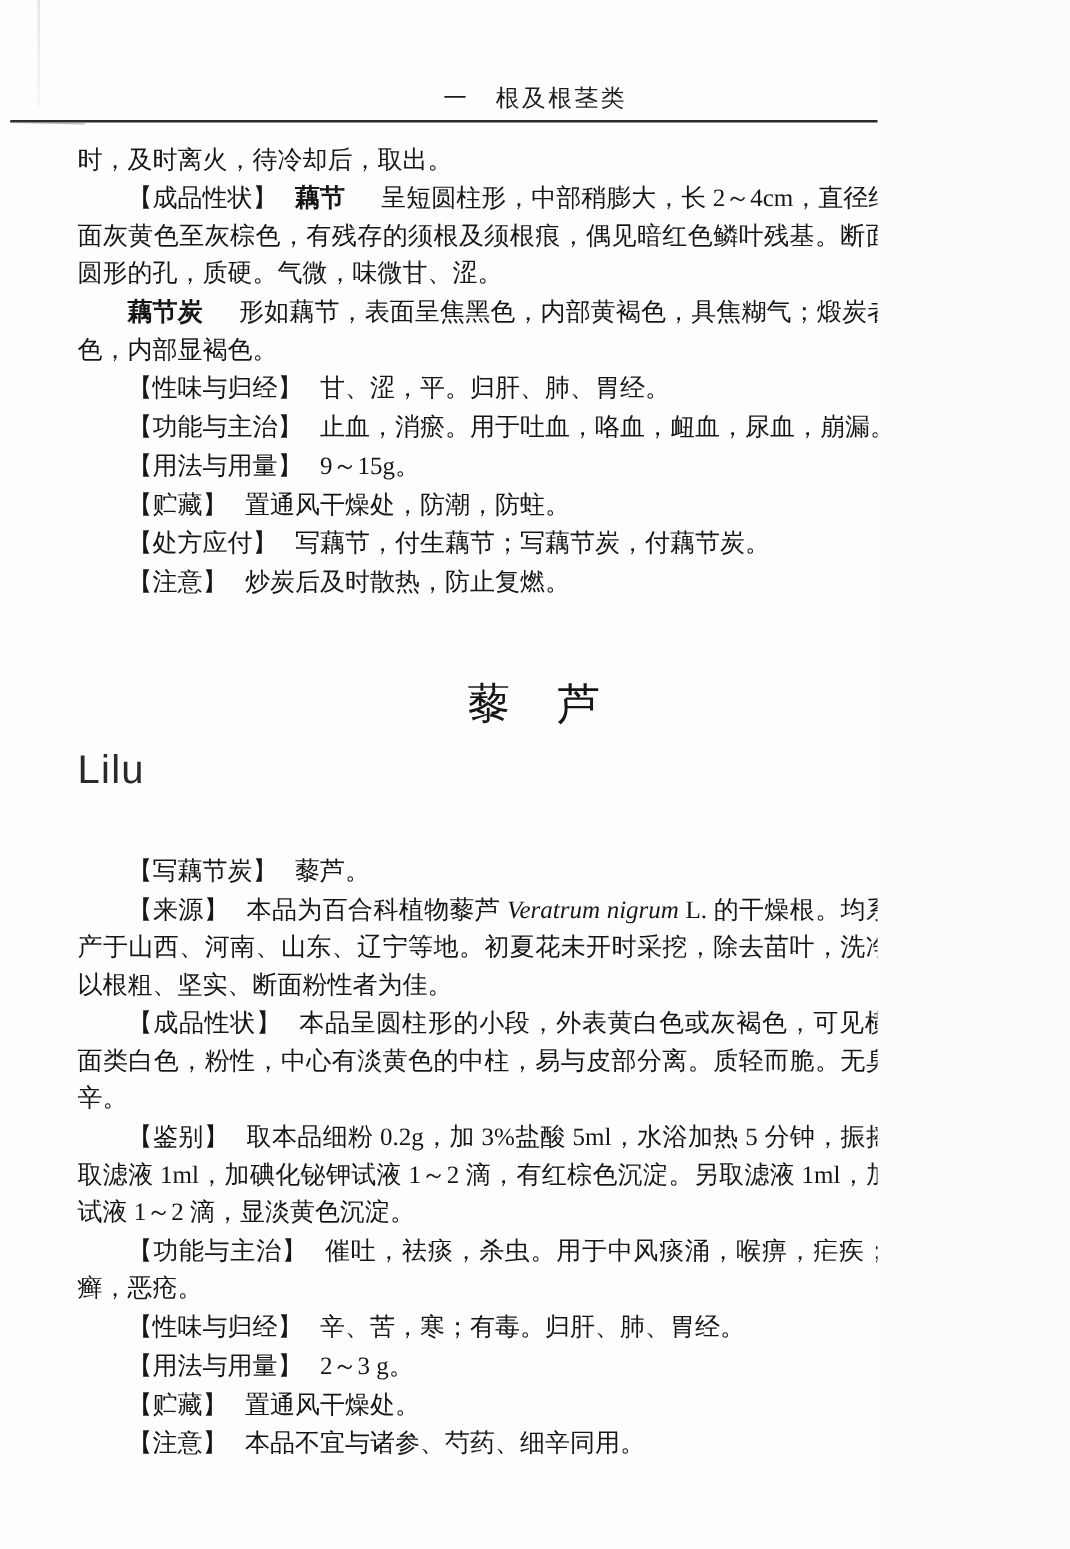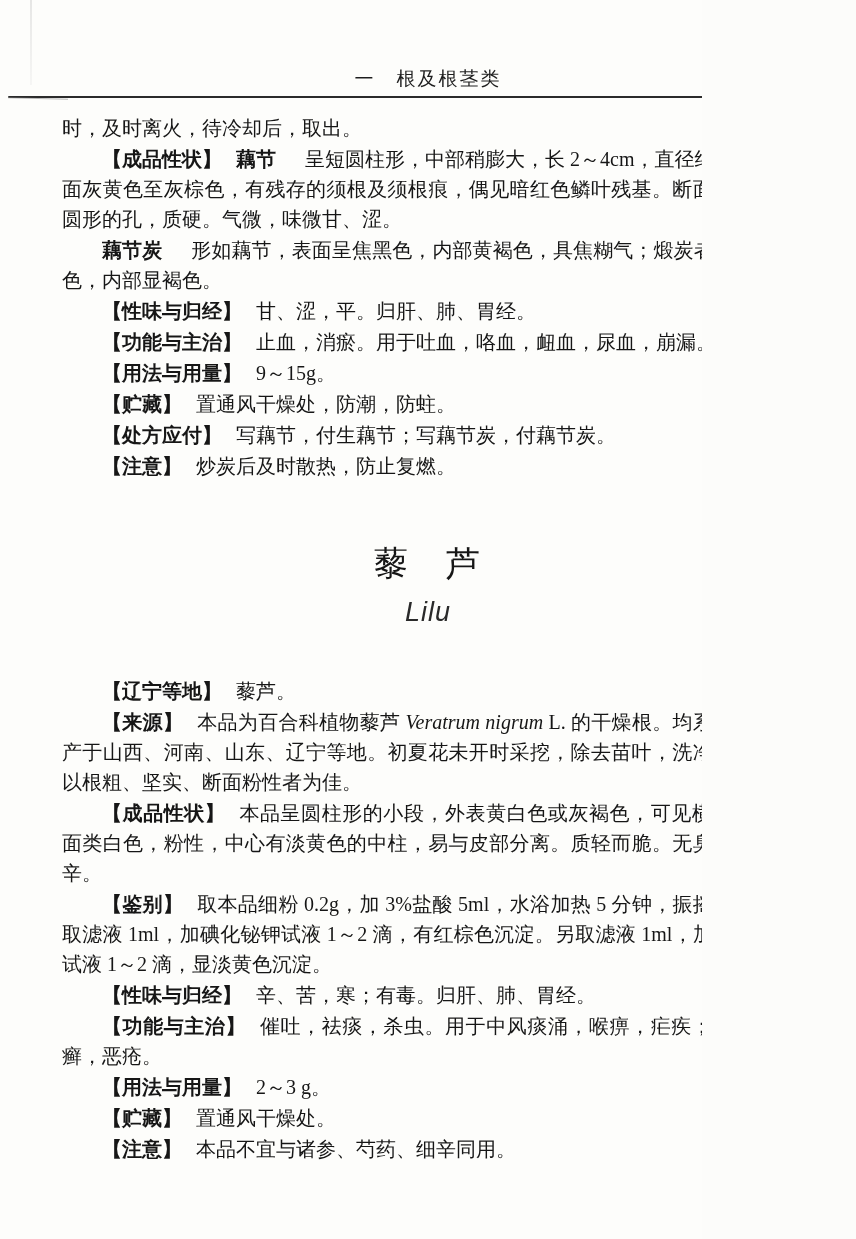--- a/index.html
+++ b/index.html
@@ -44,7 +44,7 @@
   }
   .para { margin: 1px 0; text-indent: 2em; }
   .para.flush { text-indent: 0; }
-  .lbl  { font-weight: bold; margin-right: 14px; }
+  .lbl  { font-weight: normal; margin-right: 14px; }
   .sub  { font-weight: bold; margin-right: 29px; }
   .latin { font-style: italic; }
   

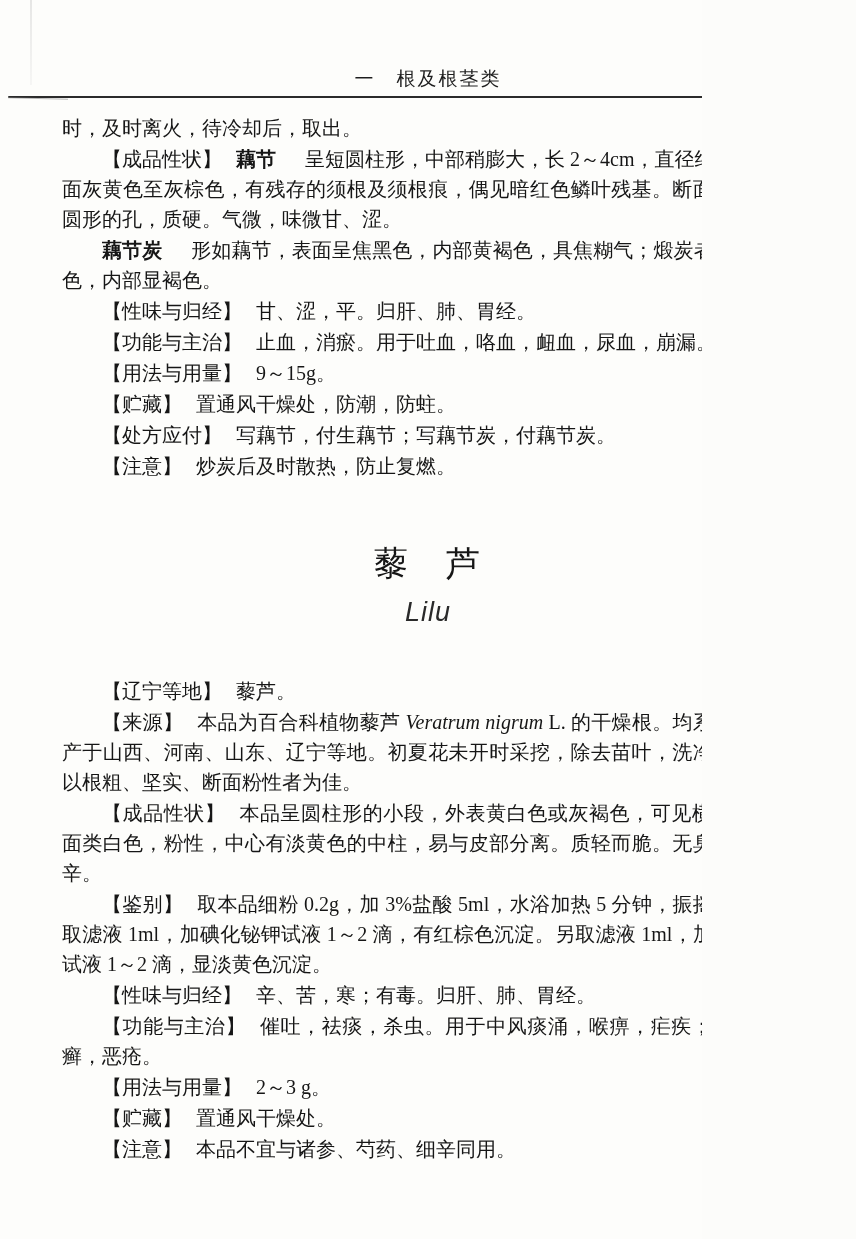--- a/index.html
+++ b/index.html
@@ -55,9 +55,9 @@
   }
   .entry-pinyin {
     margin: 10px 0 0 0;
-    font-size: 27px; text-align: center;
+    font-size: 32px; text-align: left;
     font-family: "Liberation Sans", "DejaVu Sans", sans-serif;
-    color: #2a2a2a; letter-spacing: 1px; line-height: 1.2; font-style: italic;
+    color: #2a2a2a; letter-spacing: 1px; line-height: 1.2;
   }
   .entry2-block { margin-top: 48px; }
   

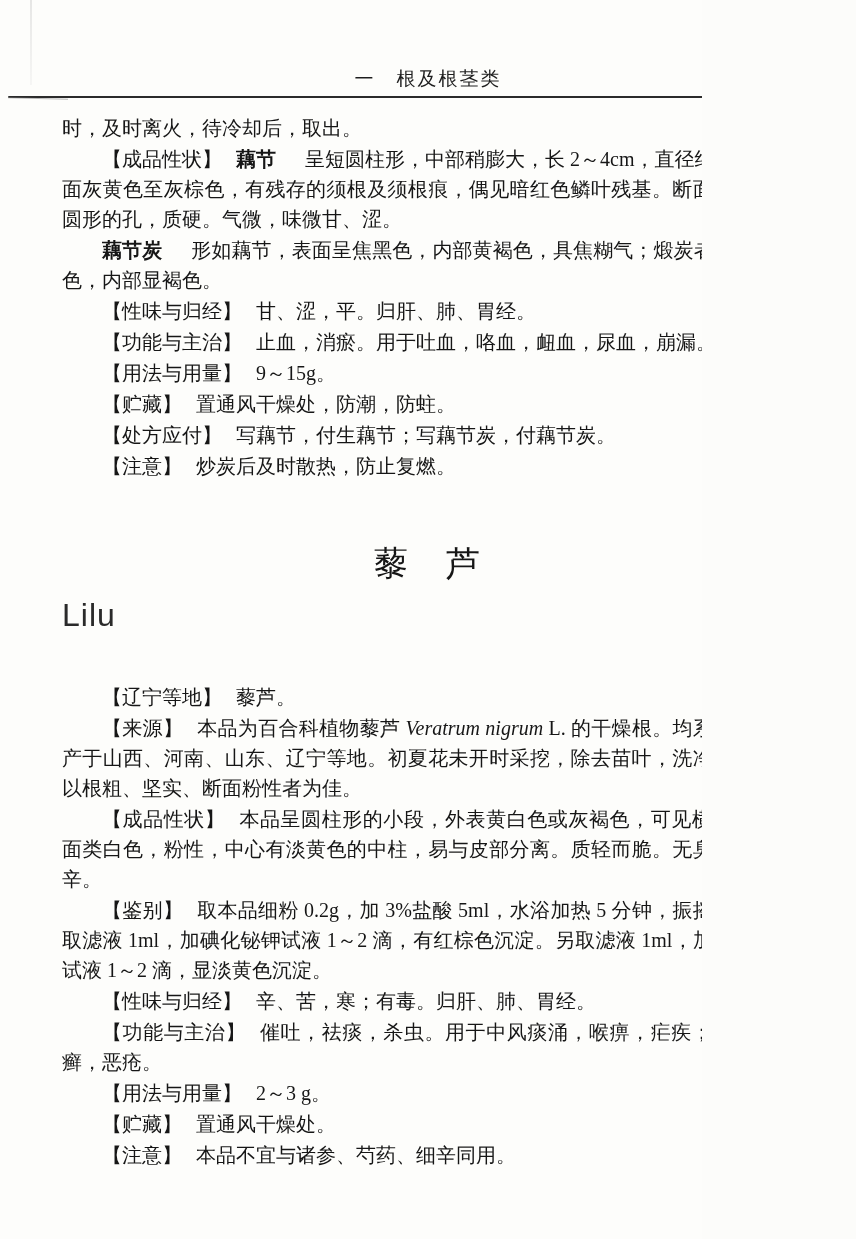--- a/index.html
+++ b/index.html
@@ -107,7 +107,7 @@
 
     <div class="entry2-block">
 
-      <p class="para"><span class="lbl">【辽宁等地】</span><span>藜芦。</span></p>
+      <p class="para"><span class="lbl">【写藕节炭】</span><span>藜芦。</span></p>
 
       <p class="para"><span class="lbl">【来源】</span><span>本品为百合科植物藜芦 </span><span class="latin">Veratrum nigrum</span><span> L. 的干燥根。均系野生。主产于山西、河南、山东、辽宁等地。初夏花未开时采挖，除去苗叶，洗净，干燥。以根粗、坚实、断面粉性者为佳。</span></p>
 

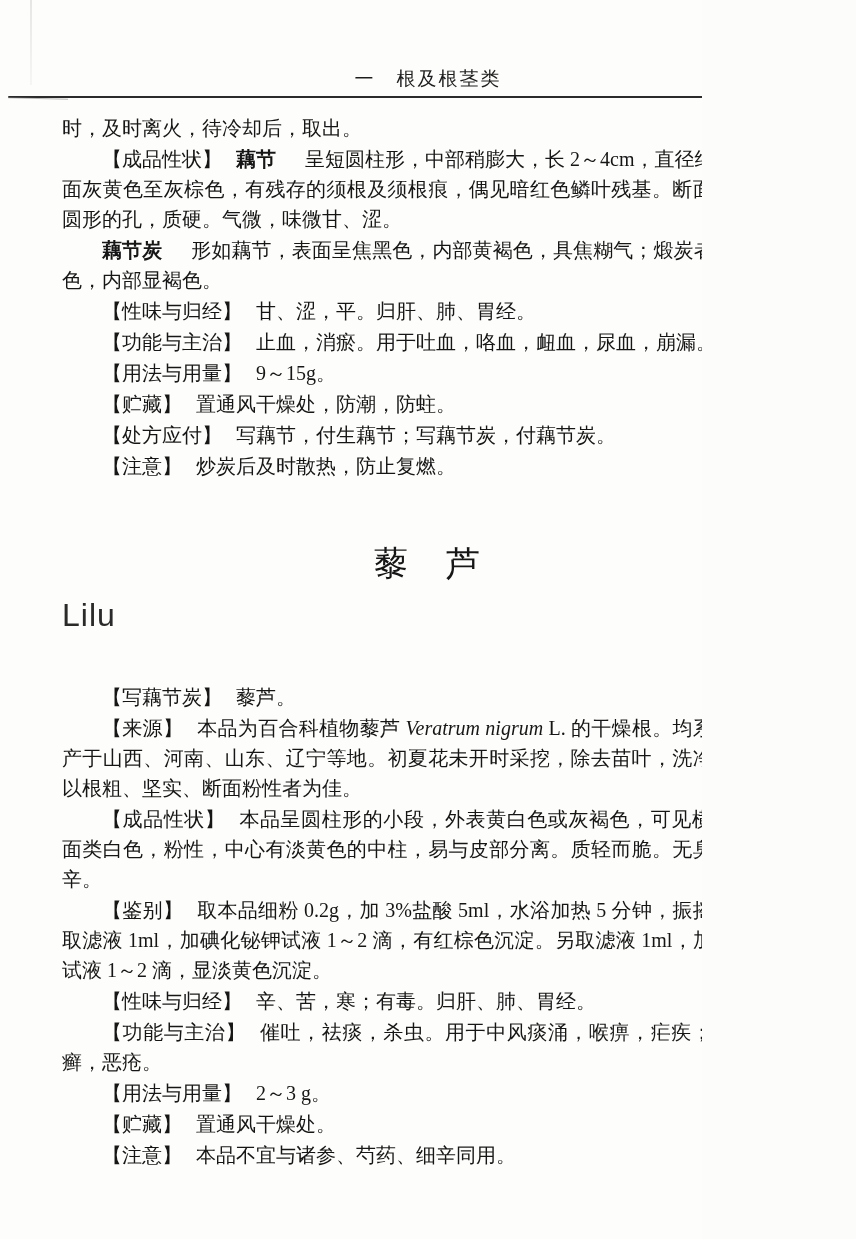--- a/index.html
+++ b/index.html
@@ -116,9 +116,9 @@
 
       <p class="para"><span class="lbl">【鉴别】</span><span>取本品细粉 0.2g，加 3%盐酸 5ml，水浴加热 5 分钟，振摇，滤过。取滤液 1ml，加碘化铋钾试液 1～2 滴，有红棕色沉淀。另取滤液 1ml，加碘化汞钾试液 1～2 滴，显淡黄色沉淀。</span></p>
 
+      <p class="para"><span class="lbl">【功能与主治】</span><span>催吐，祛痰，杀虫。用于中风痰涌，喉痹，疟疾；外用治疥癣，恶疮。</span></p>
+
       <p class="para"><span class="lbl">【性味与归经】</span><span>辛、苦，寒；有毒。归肝、肺、胃经。</span></p>
-
-      <p class="para"><span class="lbl">【功能与主治】</span><span>催吐，祛痰，杀虫。用于中风痰涌，喉痹，疟疾；外用治疥癣，恶疮。</span></p>
 
       <p class="para"><span class="lbl">【用法与用量】</span><span>2～3 g。</span></p>
 

